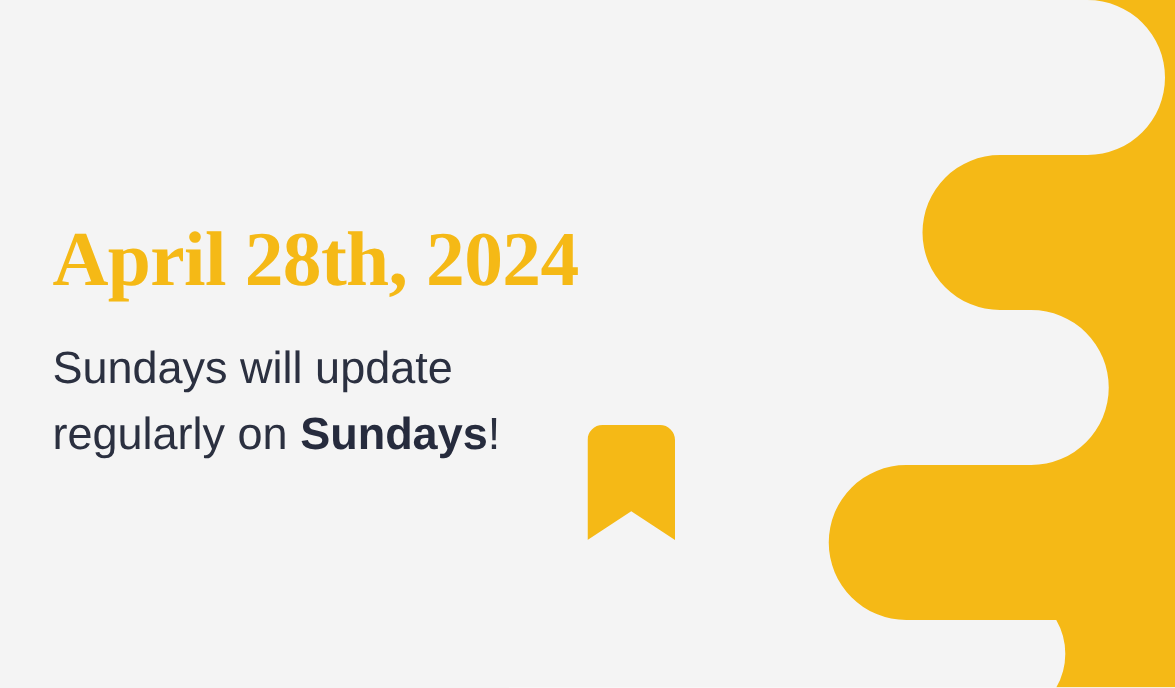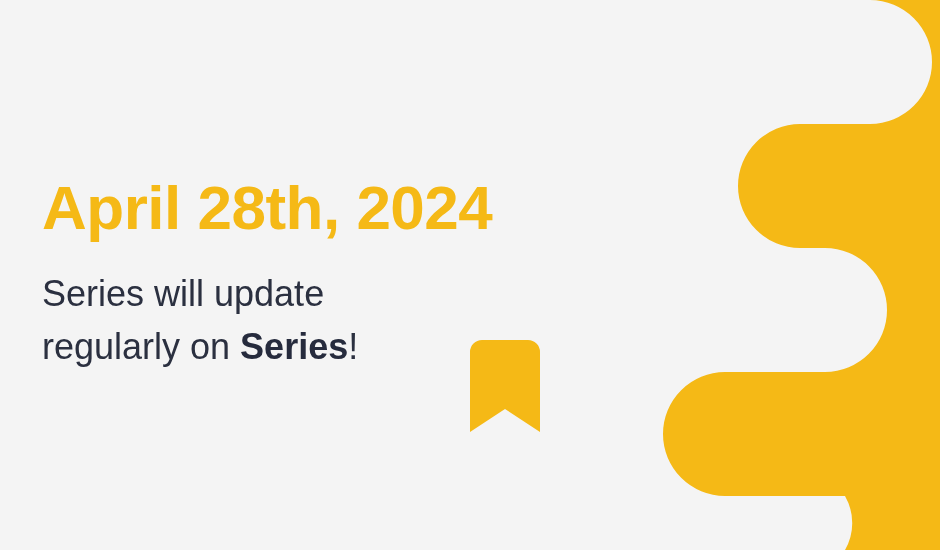--- a/index.html
+++ b/index.html
@@ -53,7 +53,7 @@
 
   #date-line {
     margin: 8px 0 0 0;
-    font-family: Liberation Sans, sans-serif;
+    font-family: Liberation Serif, serif;
     font-size: 62px;
     font-weight: 700;
     letter-spacing: -0.5px;

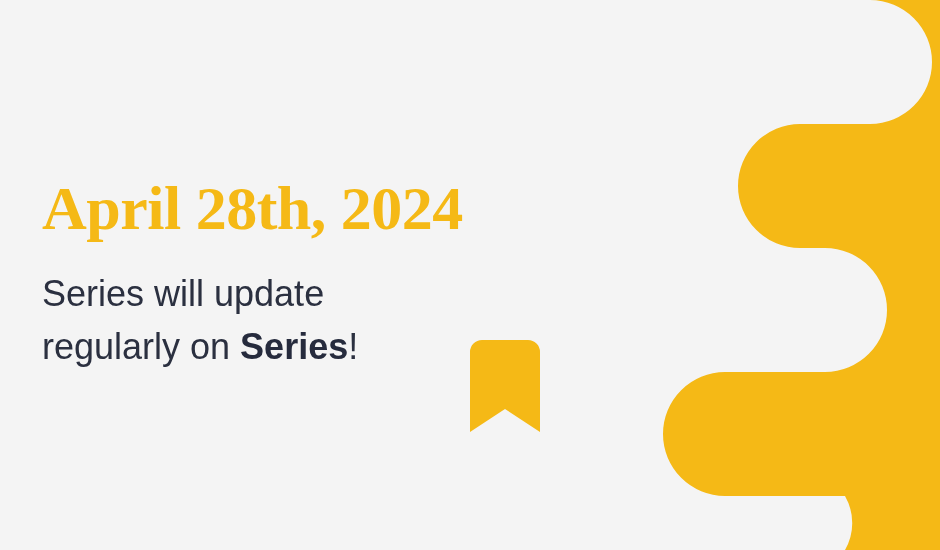--- a/index.html
+++ b/index.html
@@ -132,7 +132,7 @@
 
     <div id="subtitle-wrap">
       <p id="subtitle">
-        <span class="subtitle-line">Series will update</span>
+        <span class="subtitle-line">Sundays will update</span>
         <span class="subtitle-line"><span>regularly on </span><span class="emphasis">Series</span><span>!</span></span>
       </p>
     </div>

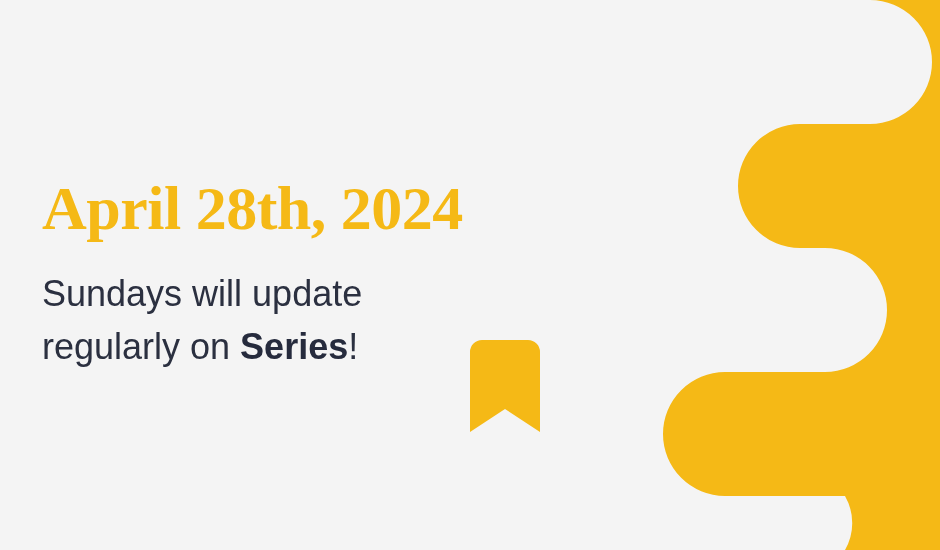--- a/index.html
+++ b/index.html
@@ -133,7 +133,7 @@
     <div id="subtitle-wrap">
       <p id="subtitle">
         <span class="subtitle-line">Sundays will update</span>
-        <span class="subtitle-line"><span>regularly on </span><span class="emphasis">Series</span><span>!</span></span>
+        <span class="subtitle-line"><span>regularly on </span><span class="emphasis">Sundays</span><span>!</span></span>
       </p>
     </div>
 

